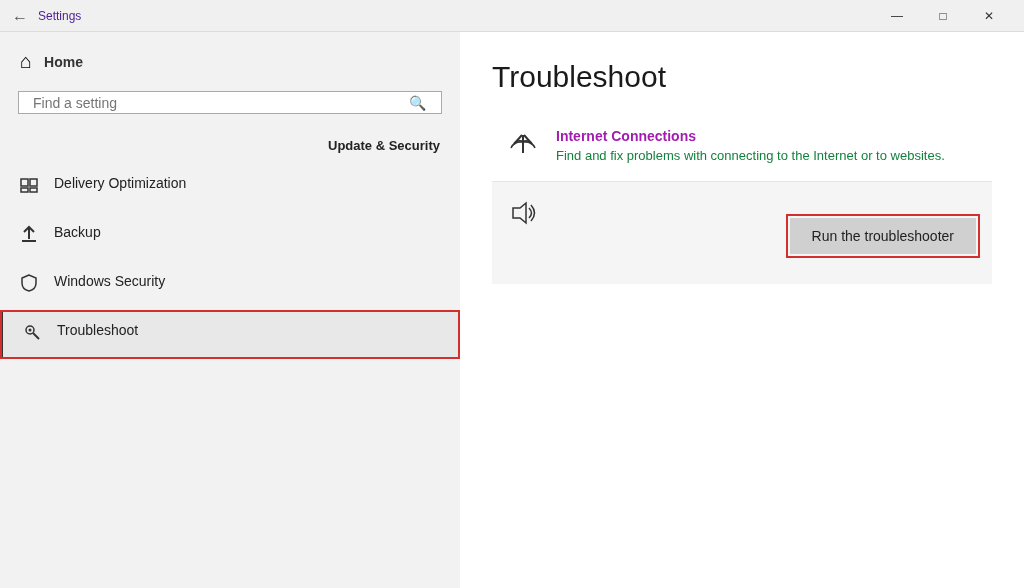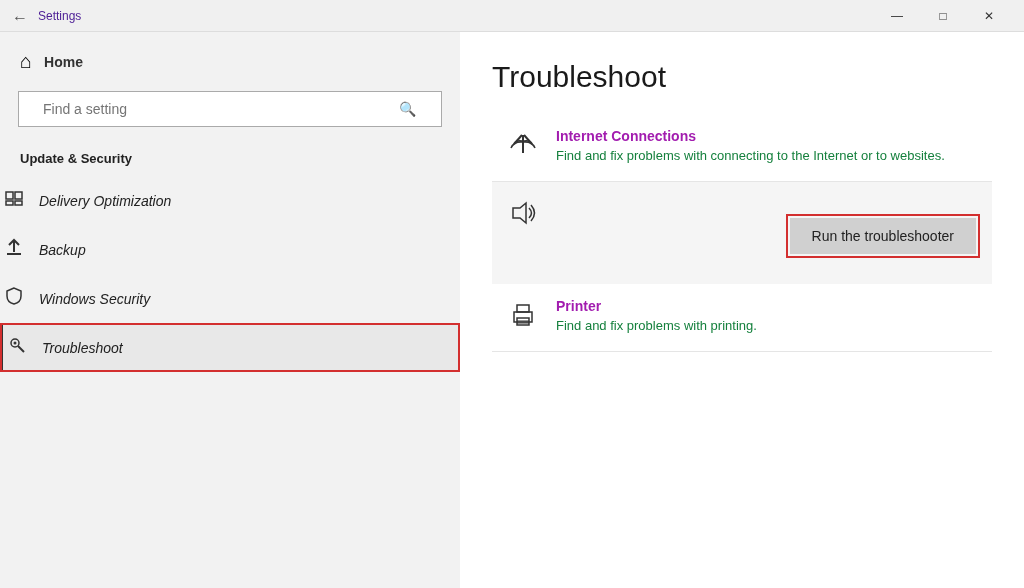--- a/index.html
+++ b/index.html
@@ -91,8 +91,8 @@
       align-items: center;
       border: 1px solid #aaa;
       background: #fff;
-      height: 36px;
-      padding: 0 24px;
+      height: 23px;
+      padding: 0 14px;
     }
     .search-input {
       border: none;

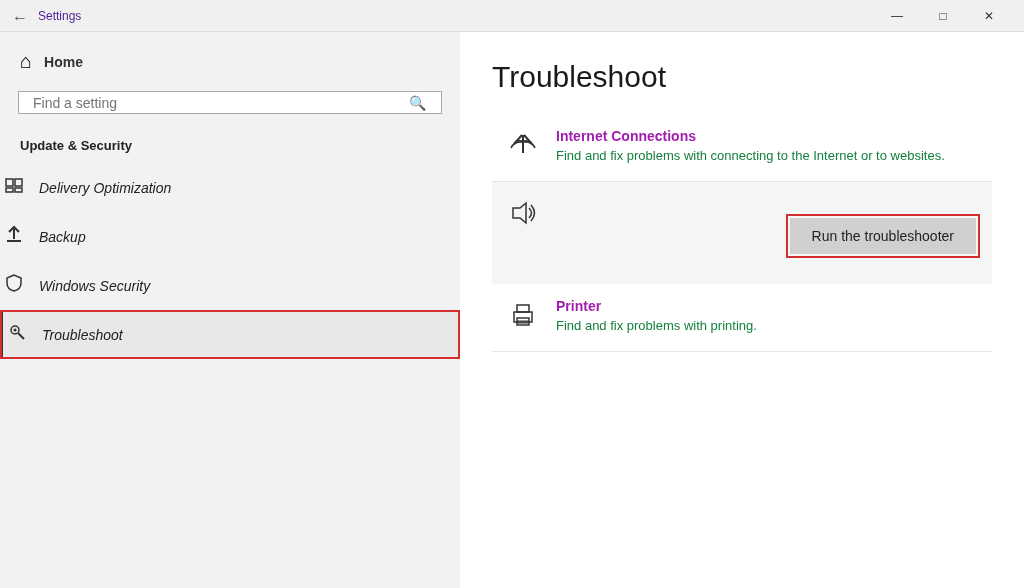--- a/index.html
+++ b/index.html
@@ -115,6 +115,7 @@
       font-weight: 700;
       color: #222;
       padding: 8px 20px 10px 20px;
+      text-align: right;
     }
 
     .nav-item {

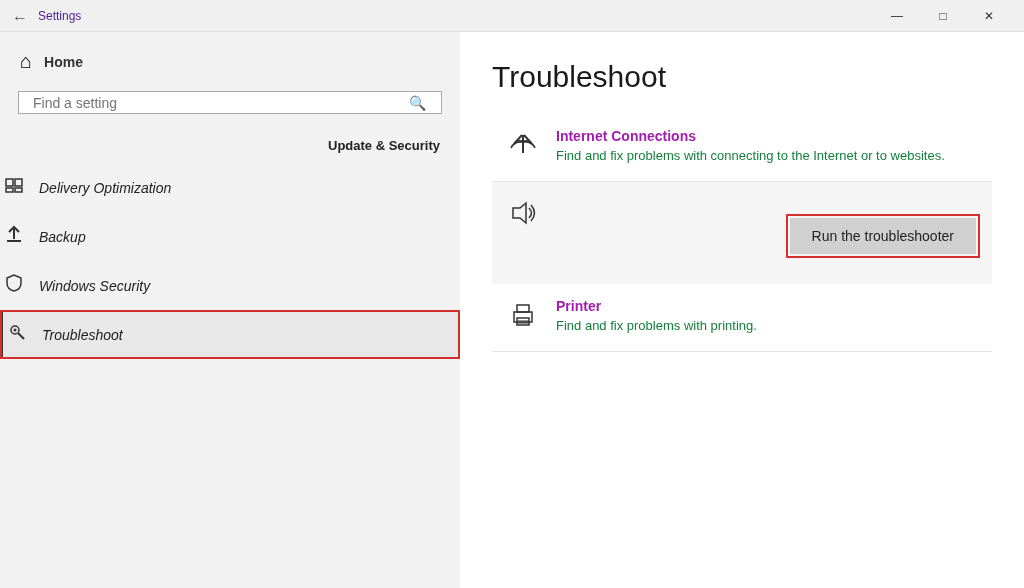--- a/index.html
+++ b/index.html
@@ -120,14 +120,13 @@
 
     .nav-item {
       display: flex;
-      align-items: center;
+      align-items: flex-start;
       gap: 14px;
-      padding: 12px 3px;
+      padding: 12px 18px;
       cursor: pointer;
       font-size: 14px;
       color: #222;
       position: relative;
-      font-style: italic;
     }
     .nav-item.active {
       background: #e8e8e8;

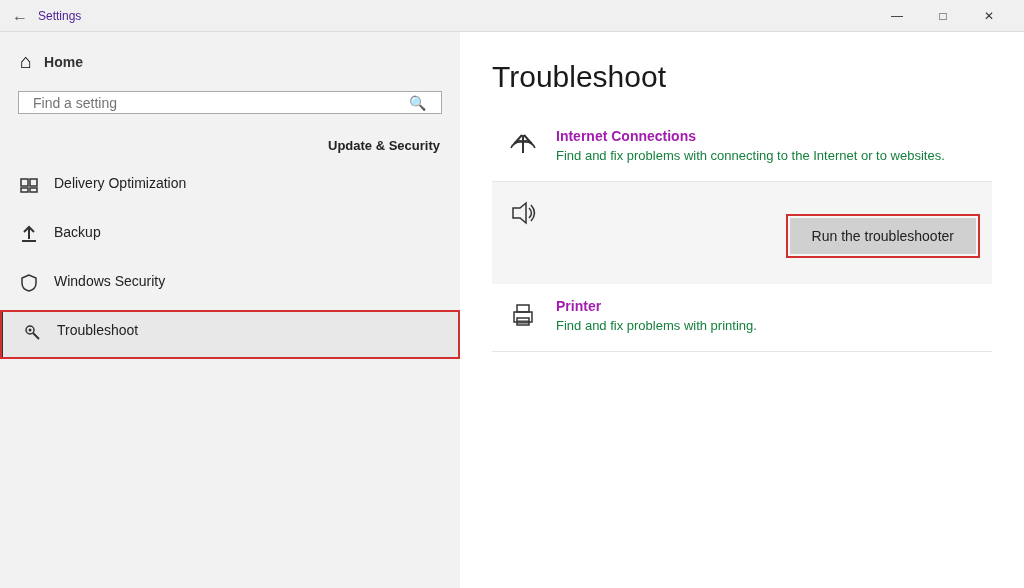--- a/index.html
+++ b/index.html
@@ -320,21 +320,6 @@
       </div>
     </div>
 
-    <div class="troubleshoot-item">
-      <div class="item-icon">
-        <svg width="30" height="30" viewBox="0 0 30 30" fill="none" xmlns="http://www.w3.org/2000/svg">
-          <rect x="6" y="12" width="18" height="10" stroke="#333" stroke-width="1.5" fill="none"></rect>
-          <rect x="9" y="5" width="12" height="7" stroke="#333" stroke-width="1.5" fill="none"></rect>
-          <rect x="9" y="18" width="12" height="7" stroke="#333" stroke-width="1.5" fill="none"></rect>
-          <line x1="9" y1="21" x2="21" y2="21" stroke="#333" stroke-width="1"></line>
-          <line x1="9" y1="23" x2="21" y2="23" stroke="#333" stroke-width="1"></line>
-        </svg>
-      </div>
-      <div class="item-content">
-        <div class="item-title">Printer</div>
-        <div class="item-desc">Find and fix problems with printing.</div>
-      </div>
-    </div>
 
   </div>
 </div>

